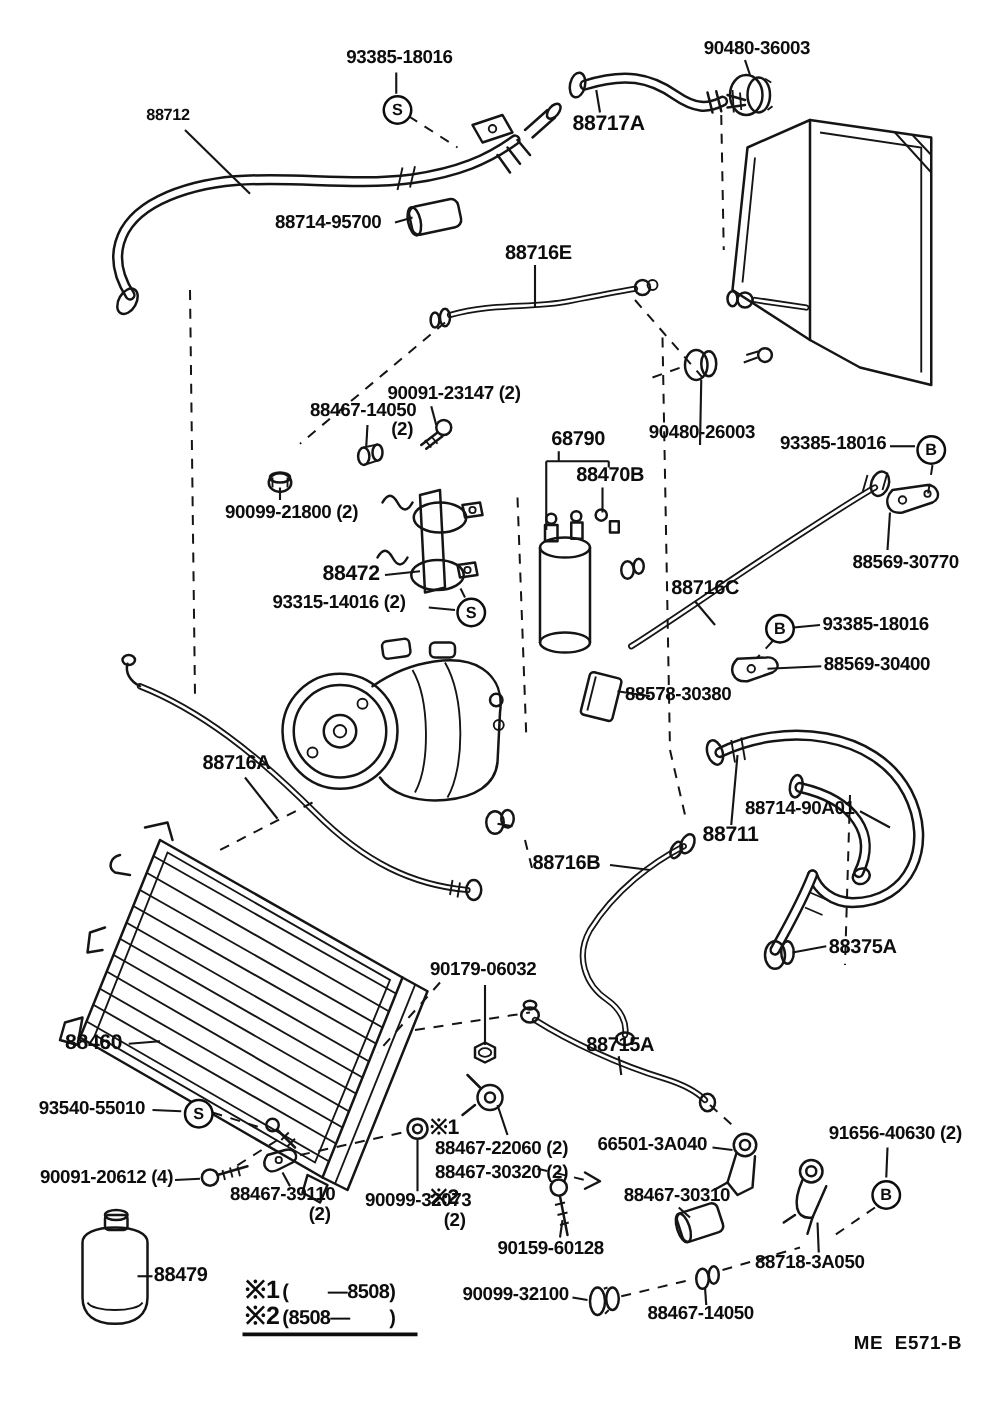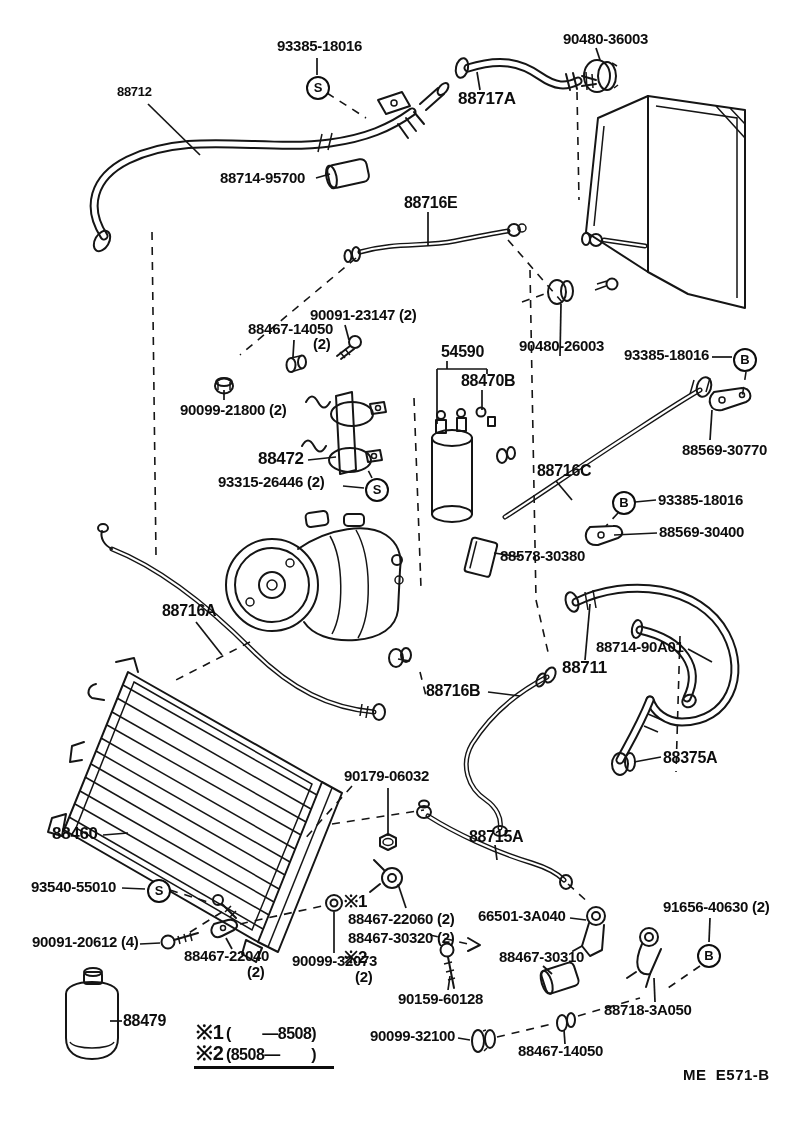--- a/index.html
+++ b/index.html
@@ -382,7 +382,7 @@
   <div class="lbl" style="left:310px;top:307px">90091-23147 (2)</div>
   <div class="lbl" style="left:248px;top:321px">88467-14050</div>
   <div class="lbl" style="left:313px;top:336px">(2)</div>
-  <div class="lbl" style="left:441px;top:343px;font-size:16px">54590</div>
+  <div class="lbl" style="left:441px;top:343px;font-size:16px">68790</div>
   <div class="lbl" style="left:519px;top:338px">90480-26003</div>
   <div class="lbl" style="left:624px;top:347px">93385-18016</div>
   <div class="lbl" style="left:461px;top:372px;font-size:16px">88470B</div>

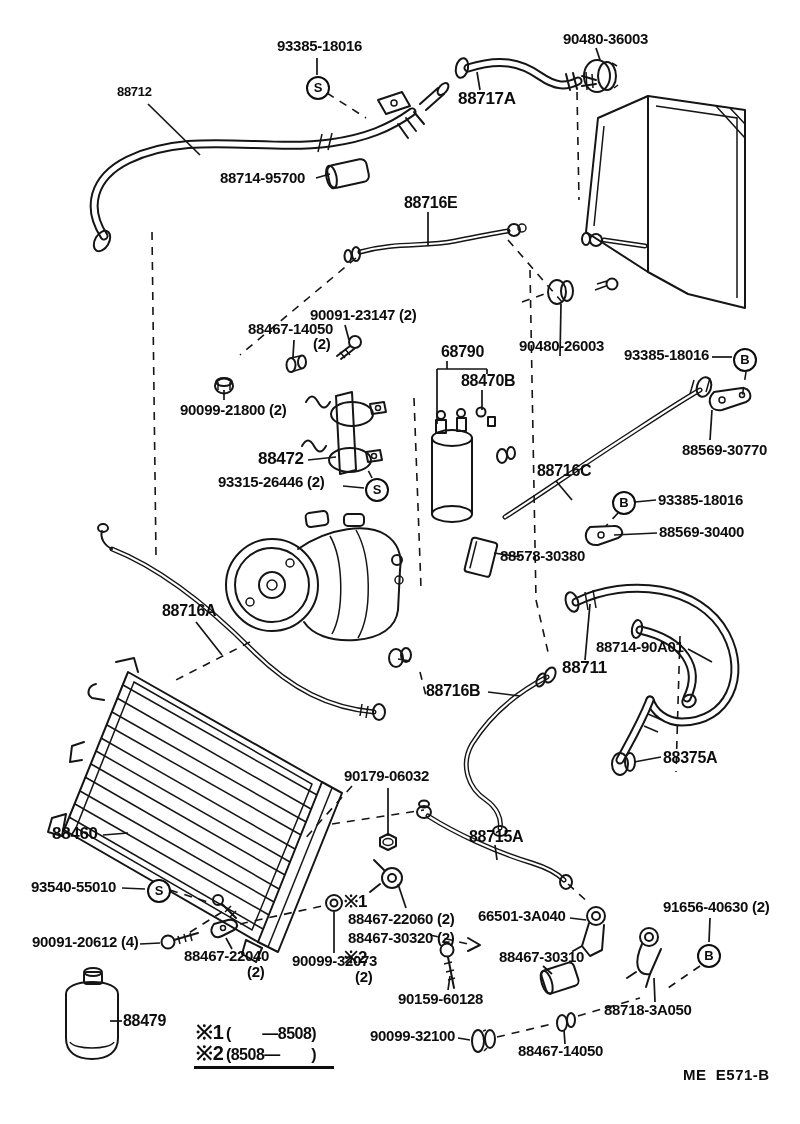--- a/index.html
+++ b/index.html
@@ -389,7 +389,7 @@
   <div class="lbl" style="left:180px;top:402px">90099-21800 (2)</div>
   <div class="lbl" style="left:682px;top:442px">88569-30770</div>
   <div class="lbl" style="left:258px;top:450px;font-size:17px">88472</div>
-  <div class="lbl" style="left:218px;top:474px">93315-26446 (2)</div>
+  <div class="lbl" style="left:218px;top:474px">93315-14016 (2)</div>
   <div class="lbl" style="left:658px;top:492px">93385-18016</div>
   <div class="lbl" style="left:659px;top:524px">88569-30400</div>
   <div class="lbl" style="left:537px;top:462px;font-size:16px">88716C</div>

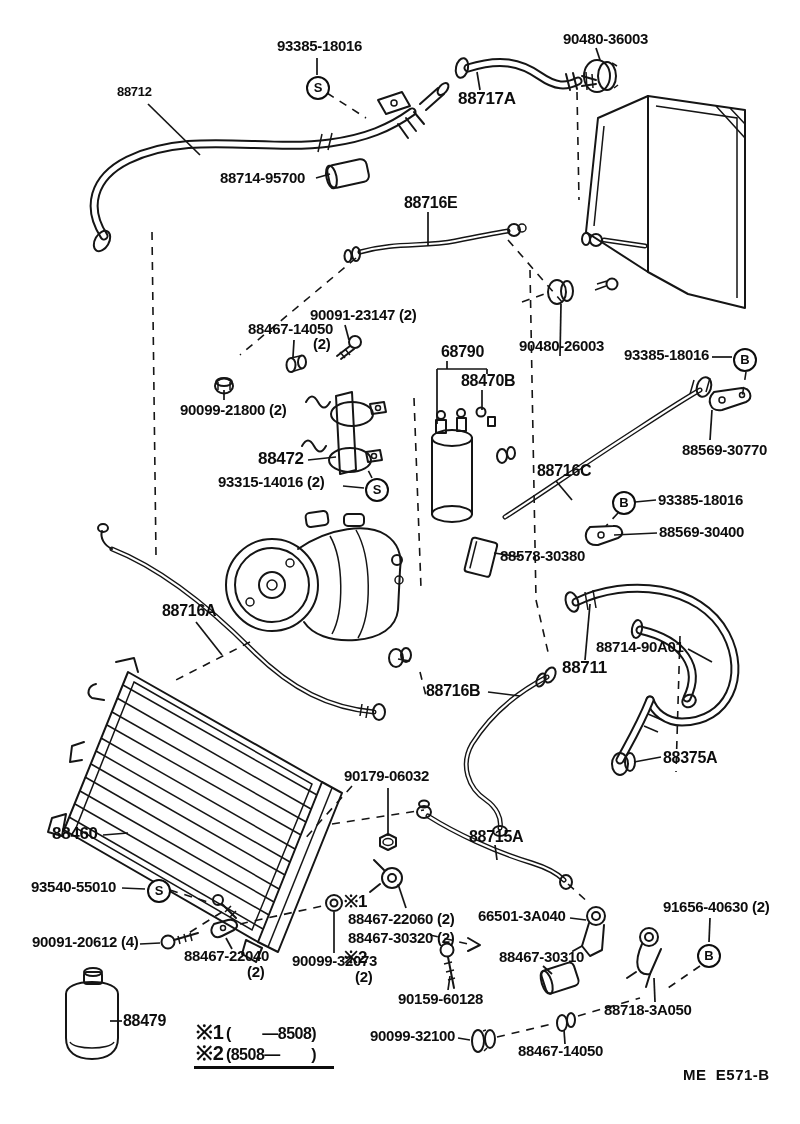--- a/index.html
+++ b/index.html
@@ -410,7 +410,7 @@
   <div class="lbl" style="left:292px;top:953px">90099-32073</div>
   <div class="lbl" style="left:355px;top:969px">(2)</div>
   <div class="lbl" style="left:32px;top:934px">90091-20612 (4)</div>
-  <div class="lbl" style="left:184px;top:948px">88467-22040</div>
+  <div class="lbl" style="left:184px;top:948px">88467-39110</div>
   <div class="lbl" style="left:247px;top:964px">(2)</div>
   <div class="lbl" style="left:478px;top:908px">66501-3A040</div>
   <div class="lbl" style="left:663px;top:899px">91656-40630 (2)</div>

